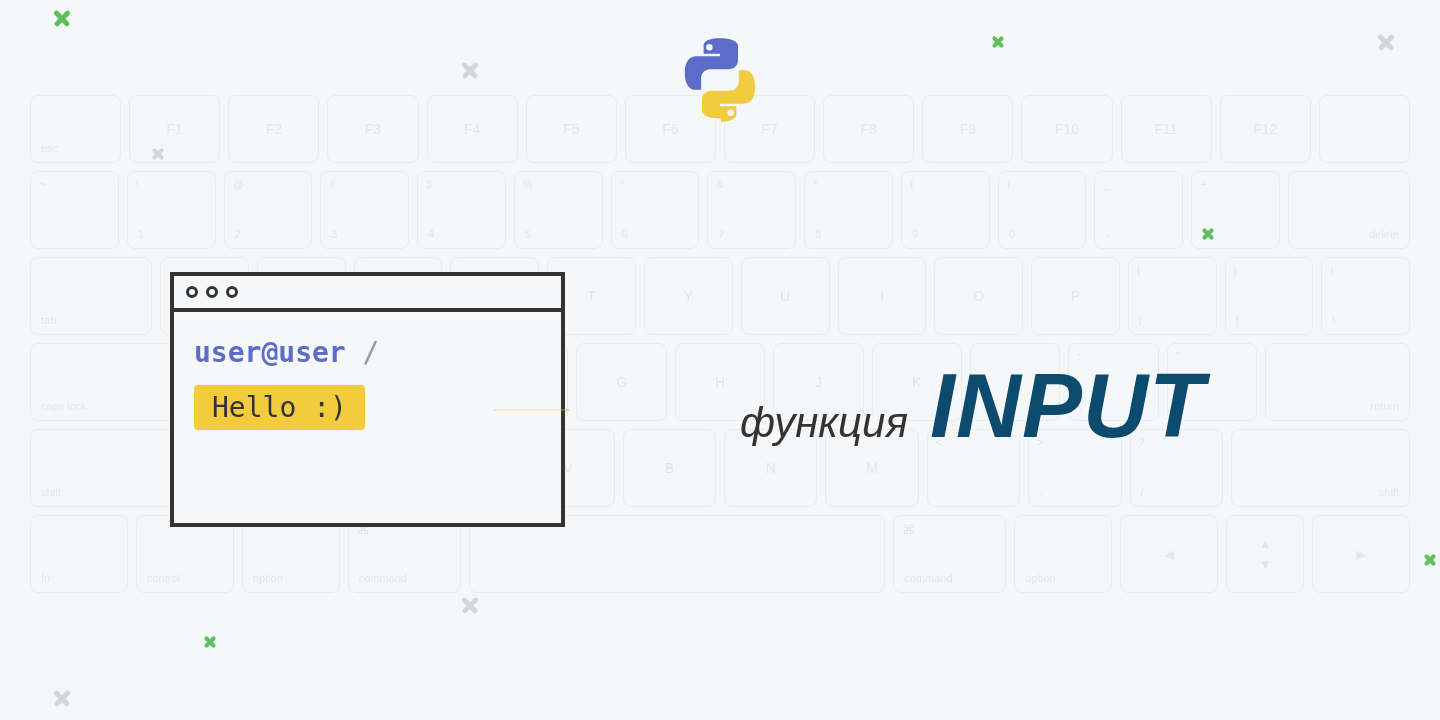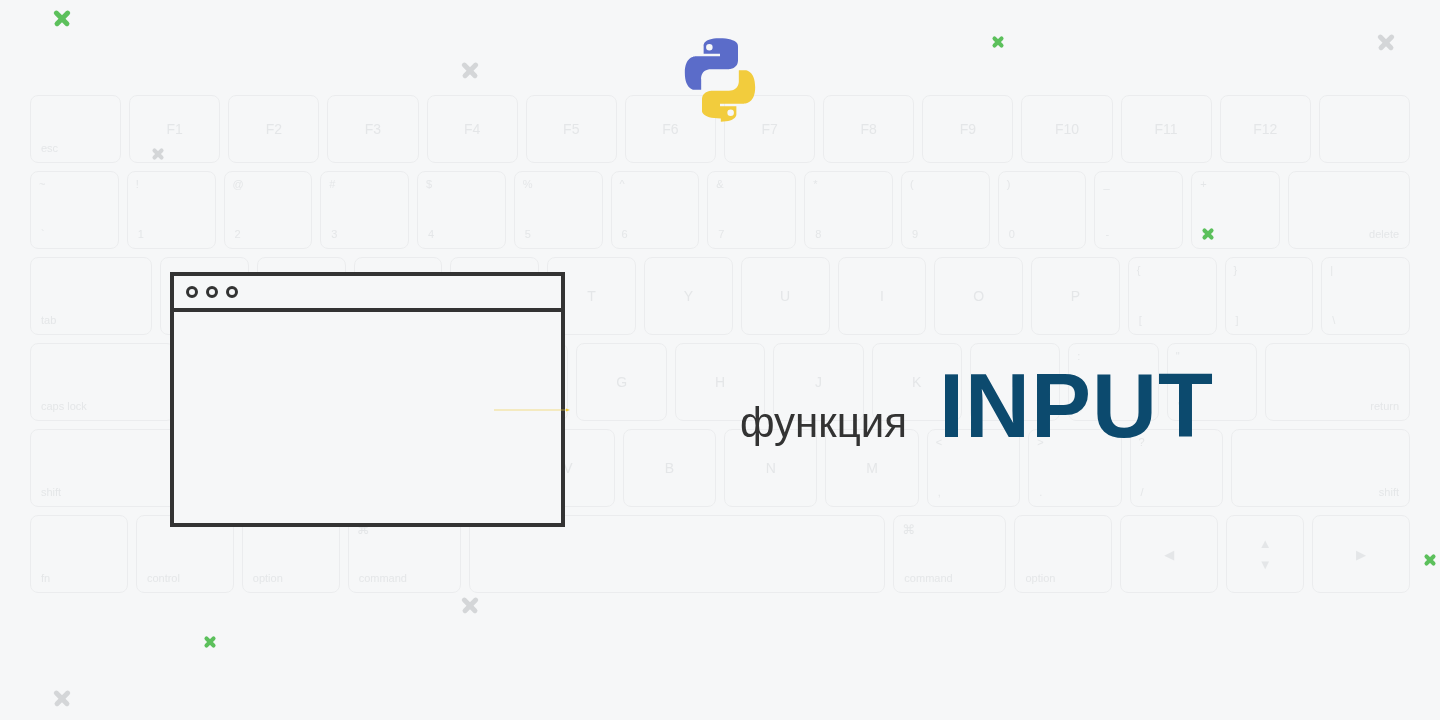--- a/index.html
+++ b/index.html
@@ -370,6 +370,13 @@
     <div class="term-dot"></div>
     <div class="term-dot"></div>
   </div>
+  <div class="term-body">
+    <div class="prompt">
+      <span>user@user</span>
+      <span class="slash">/</span>
+    </div>
+    <div class="hello-box">Hello :)</div>
+  </div>
 </div>
 
 <svg class="arrow" width="380" height="20" viewBox="0 0 380 20">

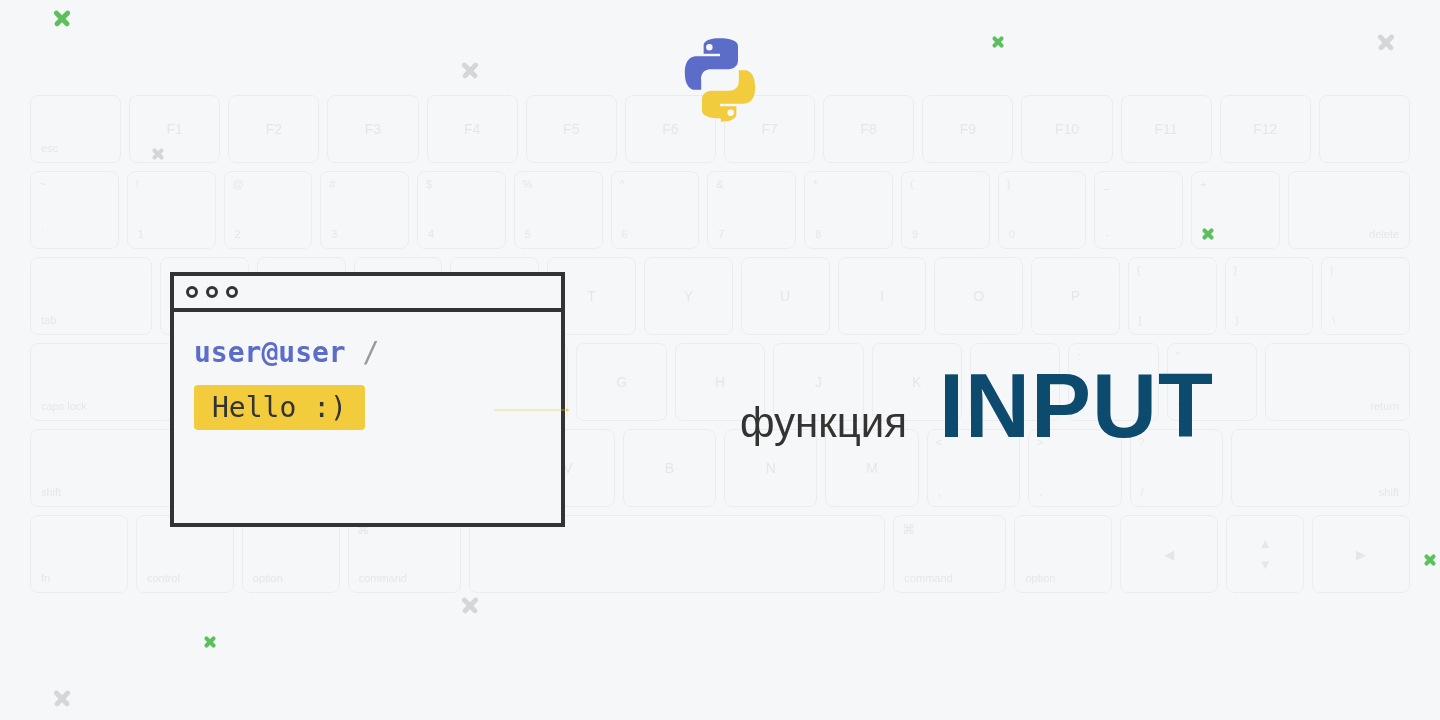--- a/index.html
+++ b/index.html
@@ -141,7 +141,8 @@
   left: 740px;
   display: flex;
   align-items: baseline;
-  gap: 32px;
+  gap: 22px;
+  font-style: italic;
 }
 .title-small {
   font-size: 42px;

